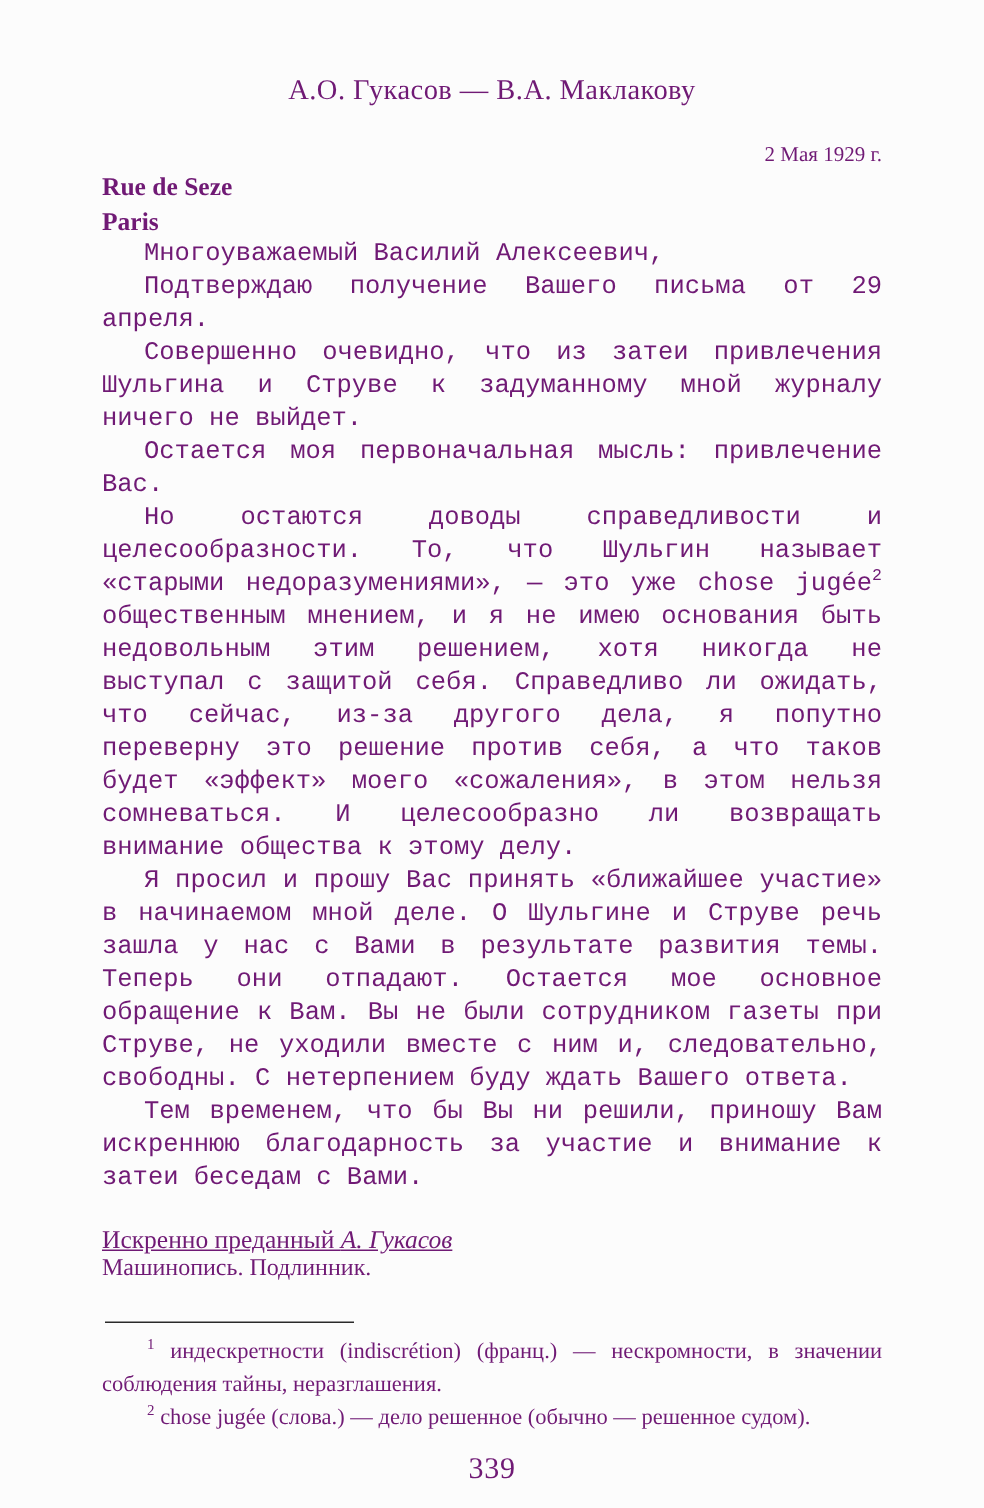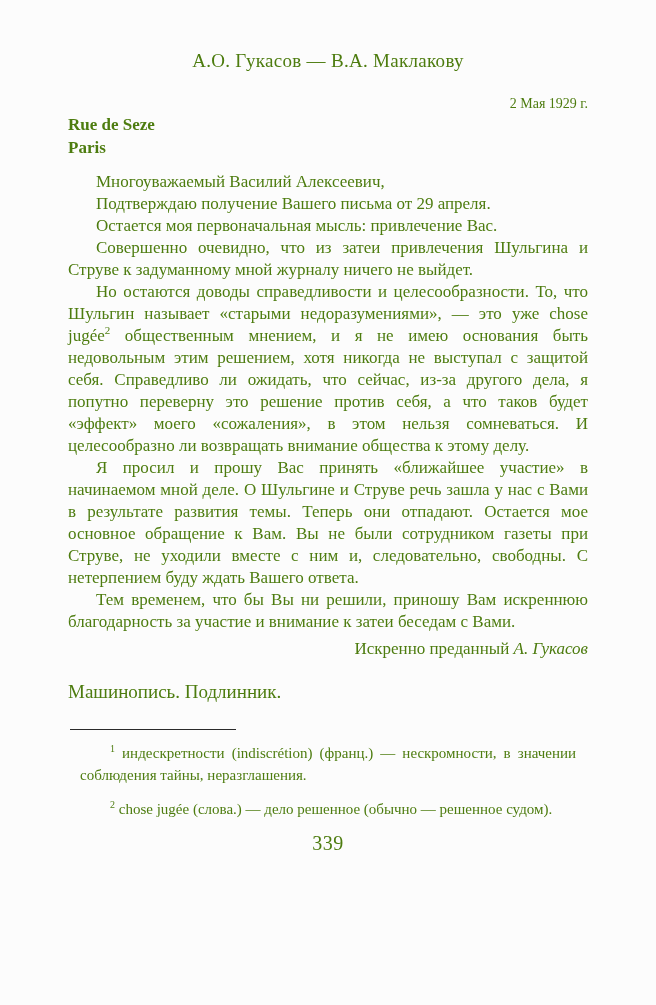--- a/index.html
+++ b/index.html
@@ -12,7 +12,7 @@
     width: 642px;
     height: 1005px;
     background: #fcfcfc;
-    color: #4d7c0f;
+    color: #701a75;
     font-family: "Liberation Serif", "DejaVu Serif", serif;
     overflow: hidden;
     box-sizing: border-box;

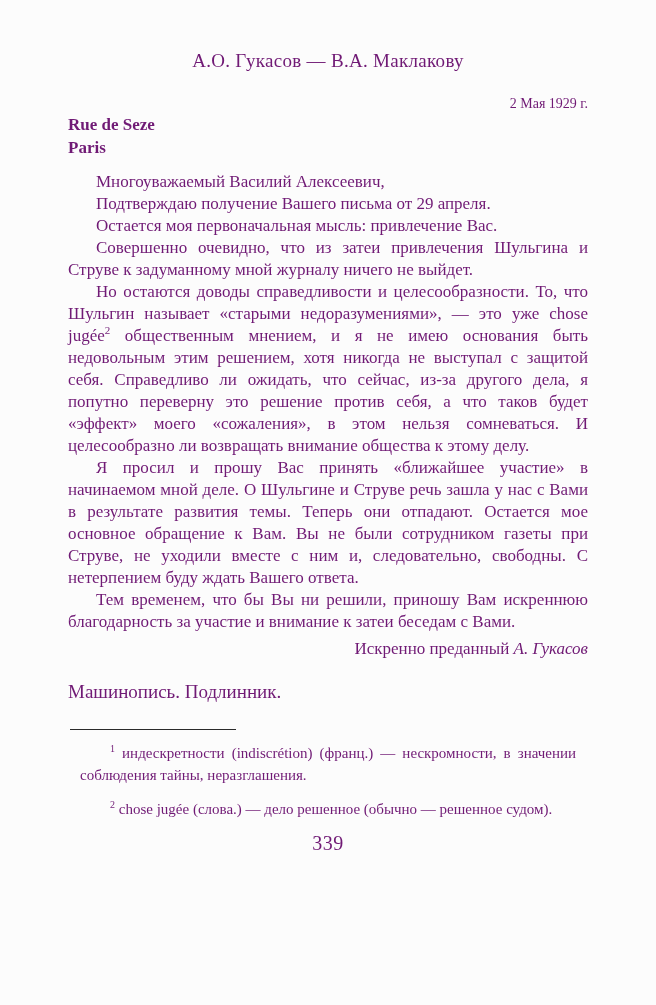--- a/index.html
+++ b/index.html
@@ -39,11 +39,11 @@
     font-weight: bold;
   }
   .body-text {
-    margin-top: 12px;
     font-size: 17px;
     line-height: 22px;
     text-align: justify;
     hyphens: auto;
+    font-family: Liberation Mono, monospace;
     -webkit-hyphens: auto;
   }
   .body-text p {

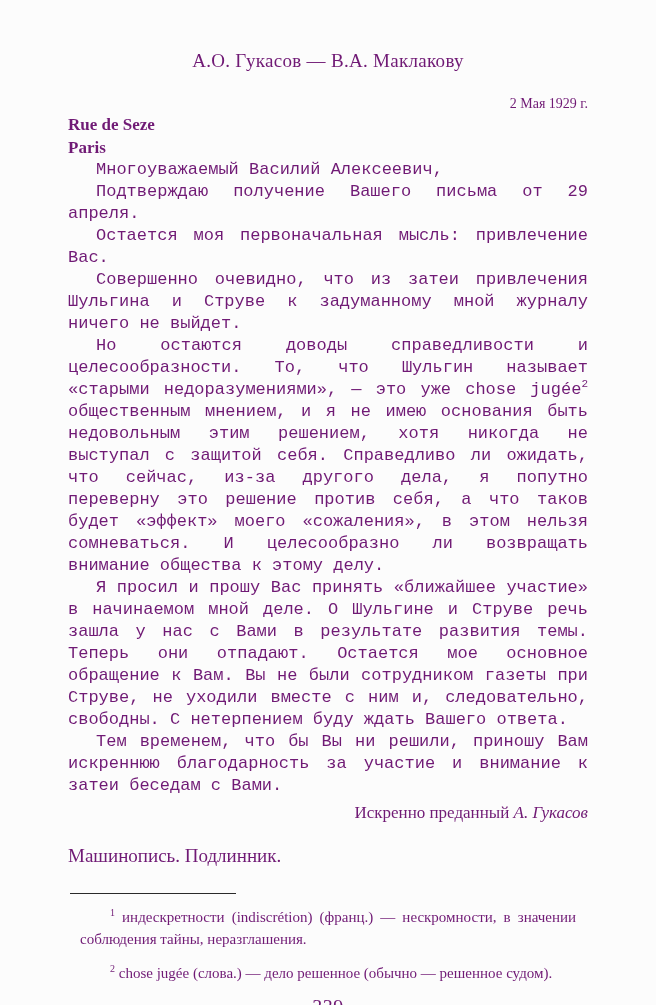--- a/index.html
+++ b/index.html
@@ -116,8 +116,8 @@
     <div class="body-text">
       <p>Многоуважаемый Василий Алексеевич,</p>
       <p>Подтверждаю получение Вашего письма от 29 апреля.</p>
+      <p>Совершенно очевидно, что из затеи привлечения Шульгина и Струве к задуманному мной журналу ничего не выйдет.</p>
       <p>Остается моя первоначальная мысль: привлечение Вас.</p>
-      <p>Совершенно очевидно, что из затеи привлечения Шульгина и Струве к задуманному мной журналу ничего не выйдет.</p>
       <p><span>Но остаются доводы справедливости и целесообразности. То, что Шульгин называет «старыми недоразумениями», — это уже chose jugée</span><sup class="note-ref">2</sup><span> общественным мнением, и я не имею основания быть недовольным этим решением, хотя никогда не выступал с защитой себя. Справедливо ли ожидать, что сейчас, из-за другого дела, я попутно переверну это решение против себя, а что таков будет «эффект» моего «сожаления», в этом нельзя сомневаться. И целесообразно ли возвращать внимание общества к этому делу.</span></p>
       <p>Я просил и прошу Вас принять «ближайшее участие» в начинаемом мной деле. О Шульгине и Струве речь зашла у нас с Вами в результате развития темы. Теперь они отпадают. Остается мое основное обращение к Вам. Вы не были сотрудником газеты при Струве, не уходили вместе с ним и, следовательно, свободны. С нетерпением буду ждать Вашего ответа.</p>
       <p>Тем временем, что бы Вы ни решили, приношу Вам искреннюю благодарность за участие и внимание к затеи беседам с Вами.</p>

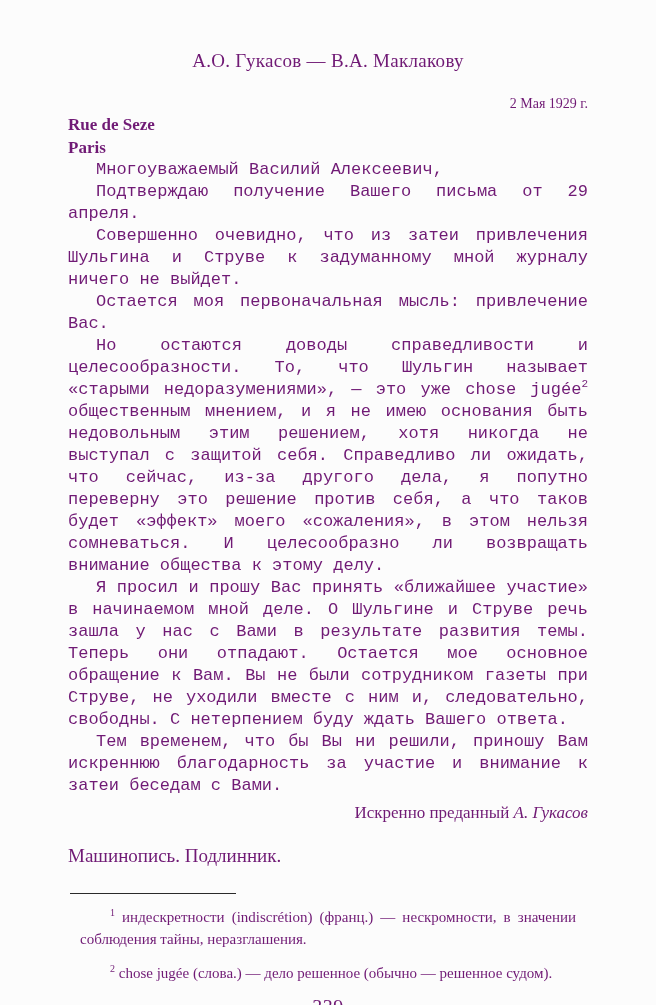--- a/index.html
+++ b/index.html
@@ -59,9 +59,9 @@
     text-underline-offset: 3px;
   }
   .signature {
-    margin-top: 6px;
-    text-align: right;
+    margin-top: 20px;
     font-size: 17px;
+    text-decoration: underline;
   }
   .signature .sig-name {
     font-style: italic;

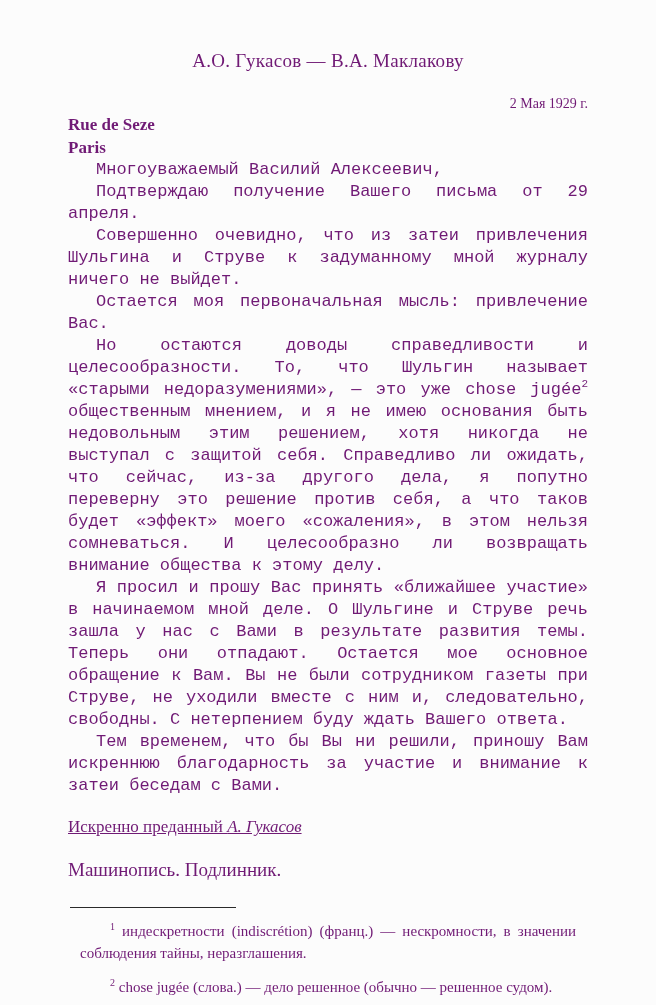--- a/index.html
+++ b/index.html
@@ -67,8 +67,7 @@
     font-style: italic;
   }
   .provenance {
-    margin-top: 22px;
-    font-size: 19px;
+    font-size: 16px;
   }
   .footnote-divider {
     margin-top: 26px;

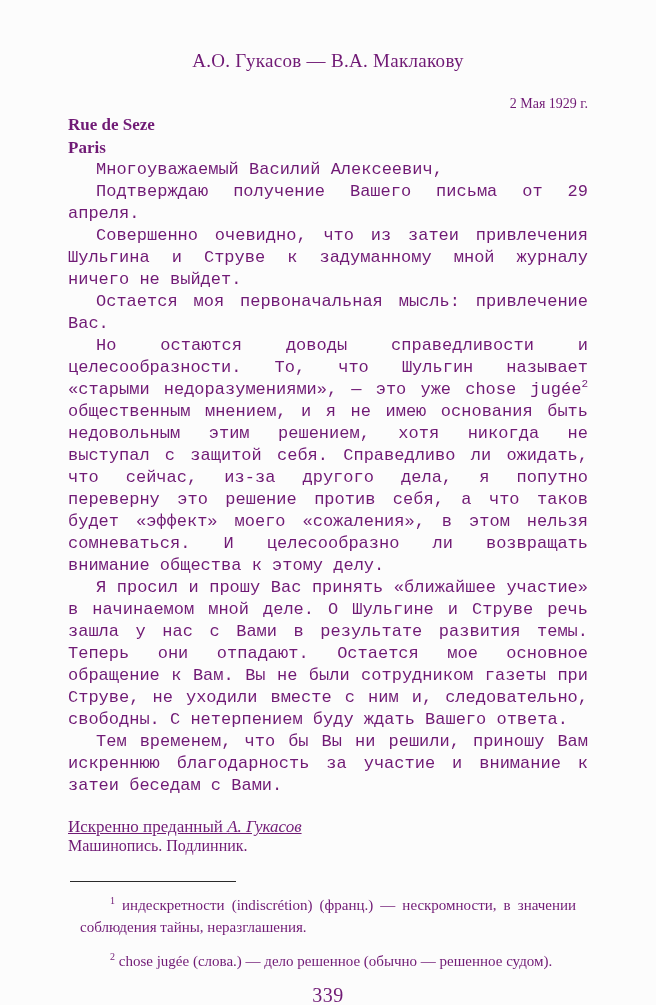--- a/index.html
+++ b/index.html
@@ -83,7 +83,7 @@
     text-align: justify;
   }
   .footnotes p {
-    margin: 12px;
+    margin: 0;
     text-indent: 30px;
   }
   .footnotes sup {

